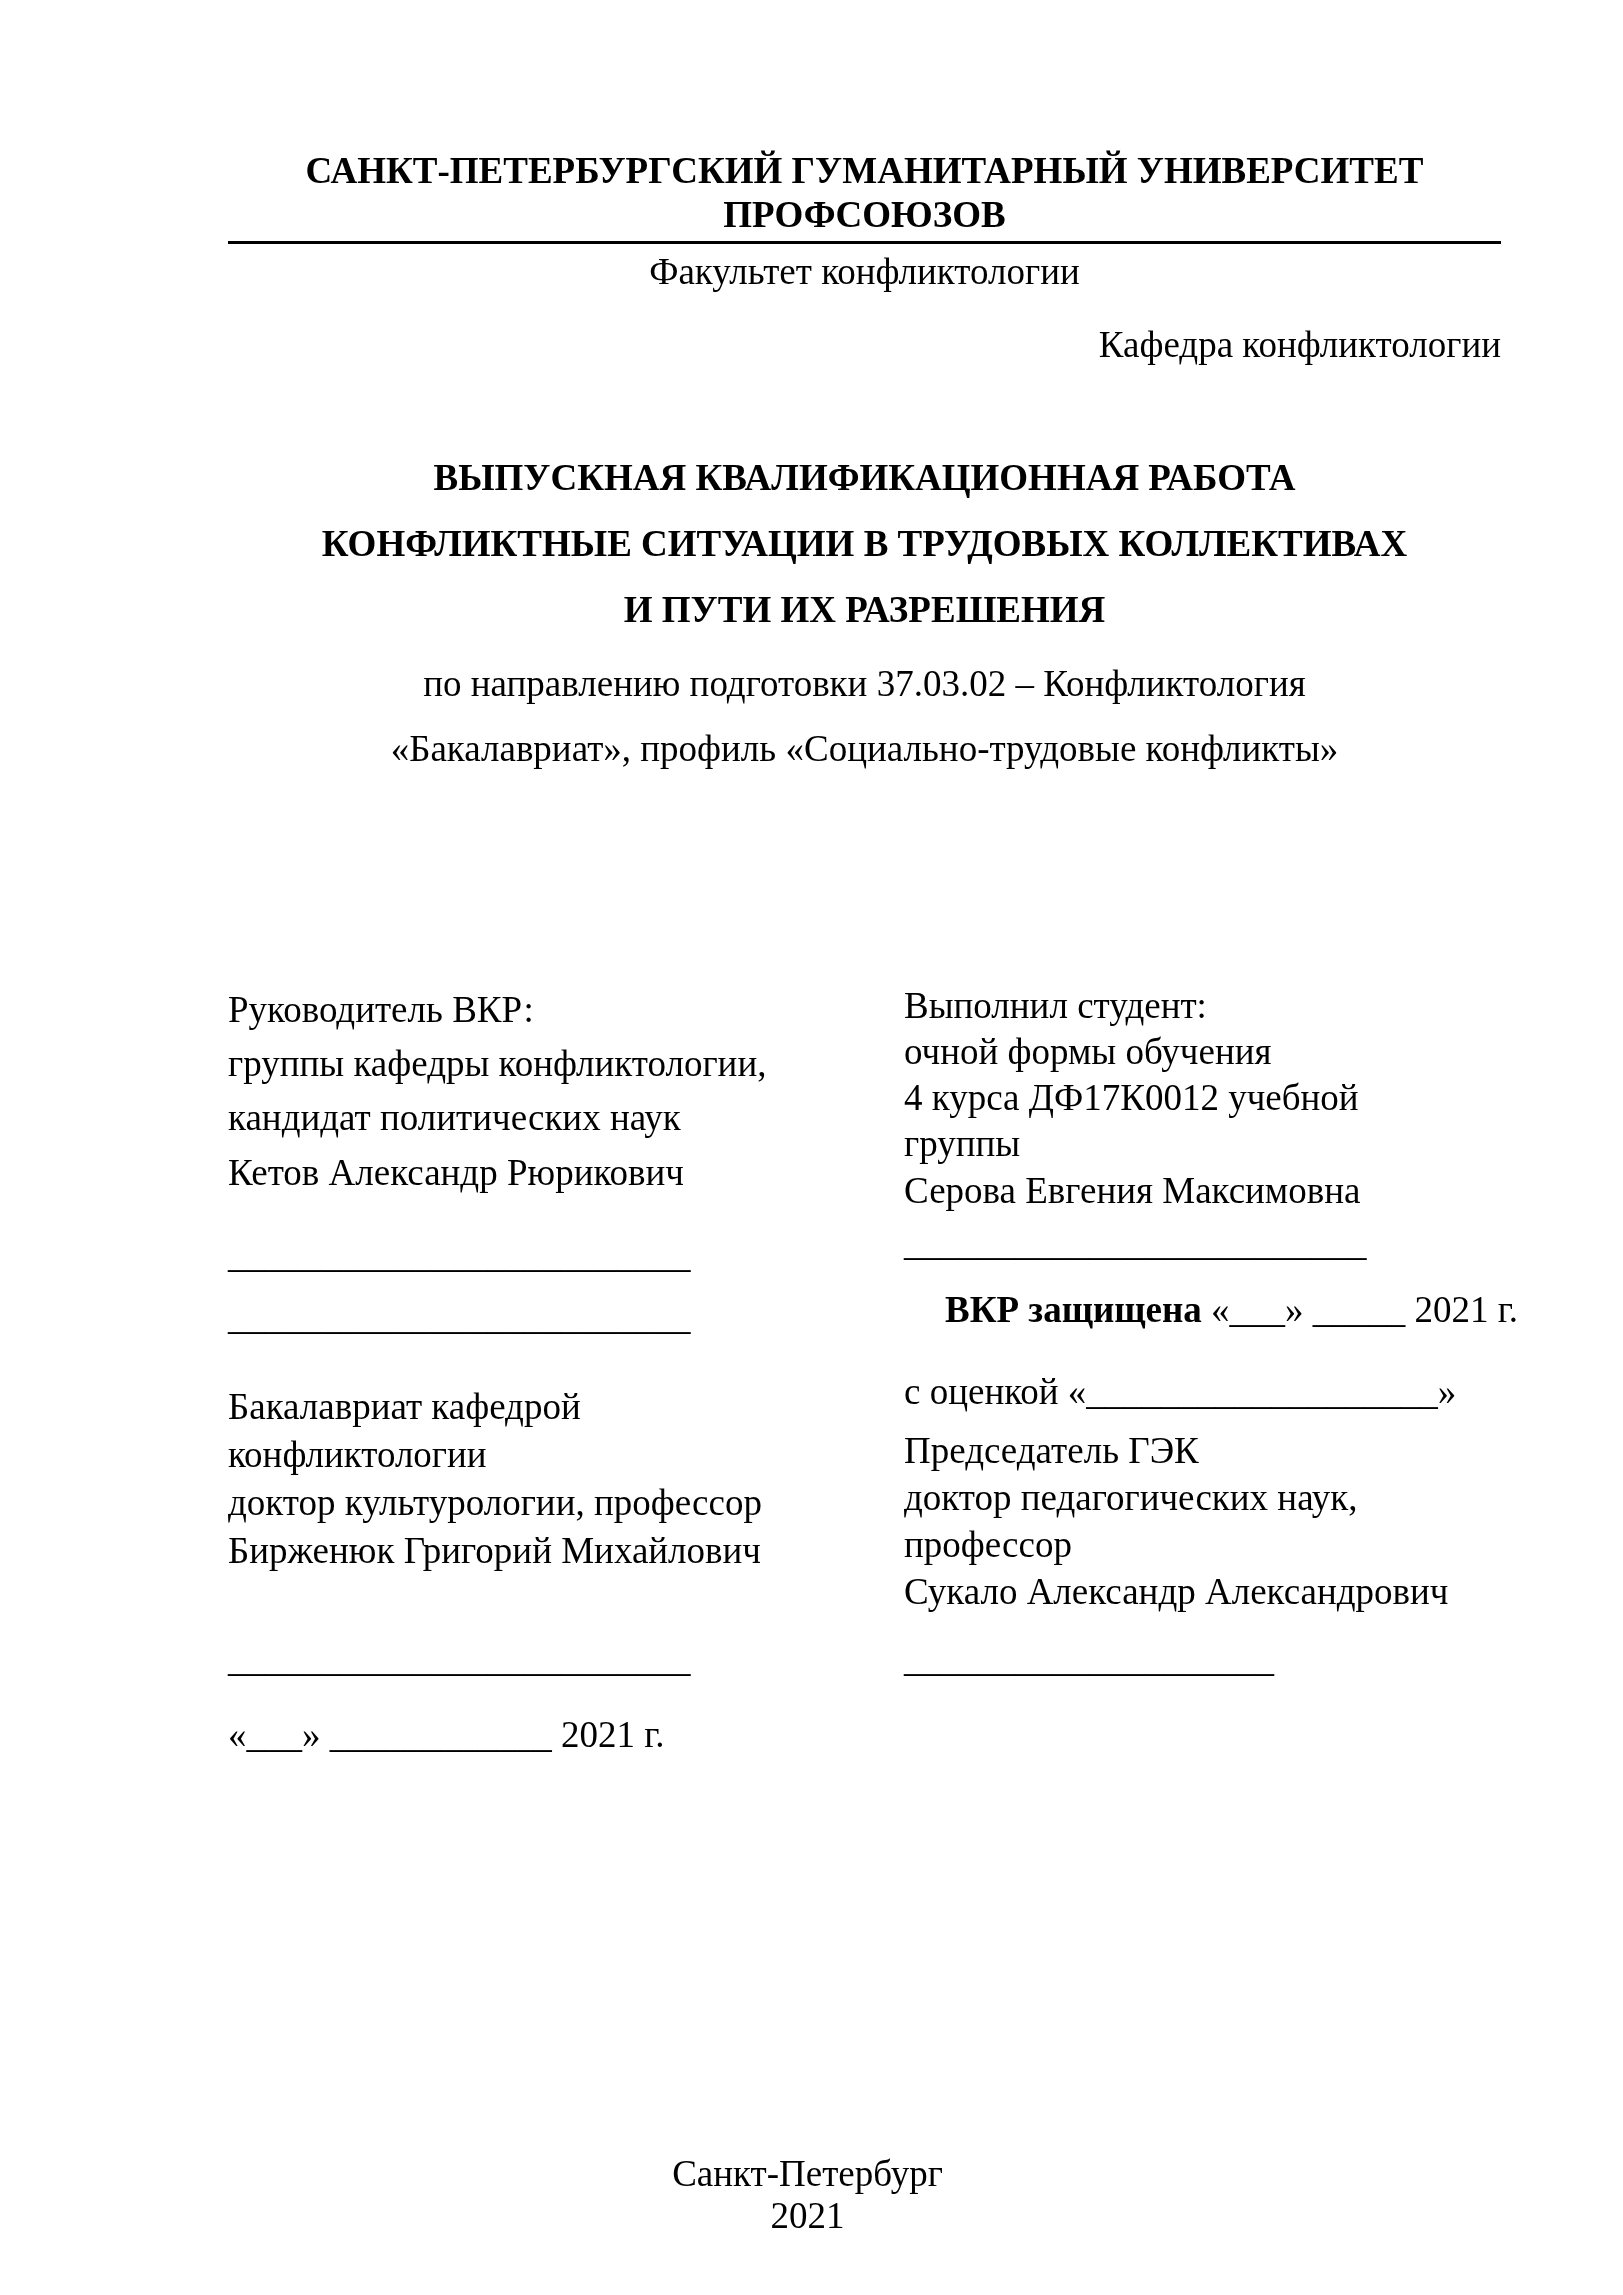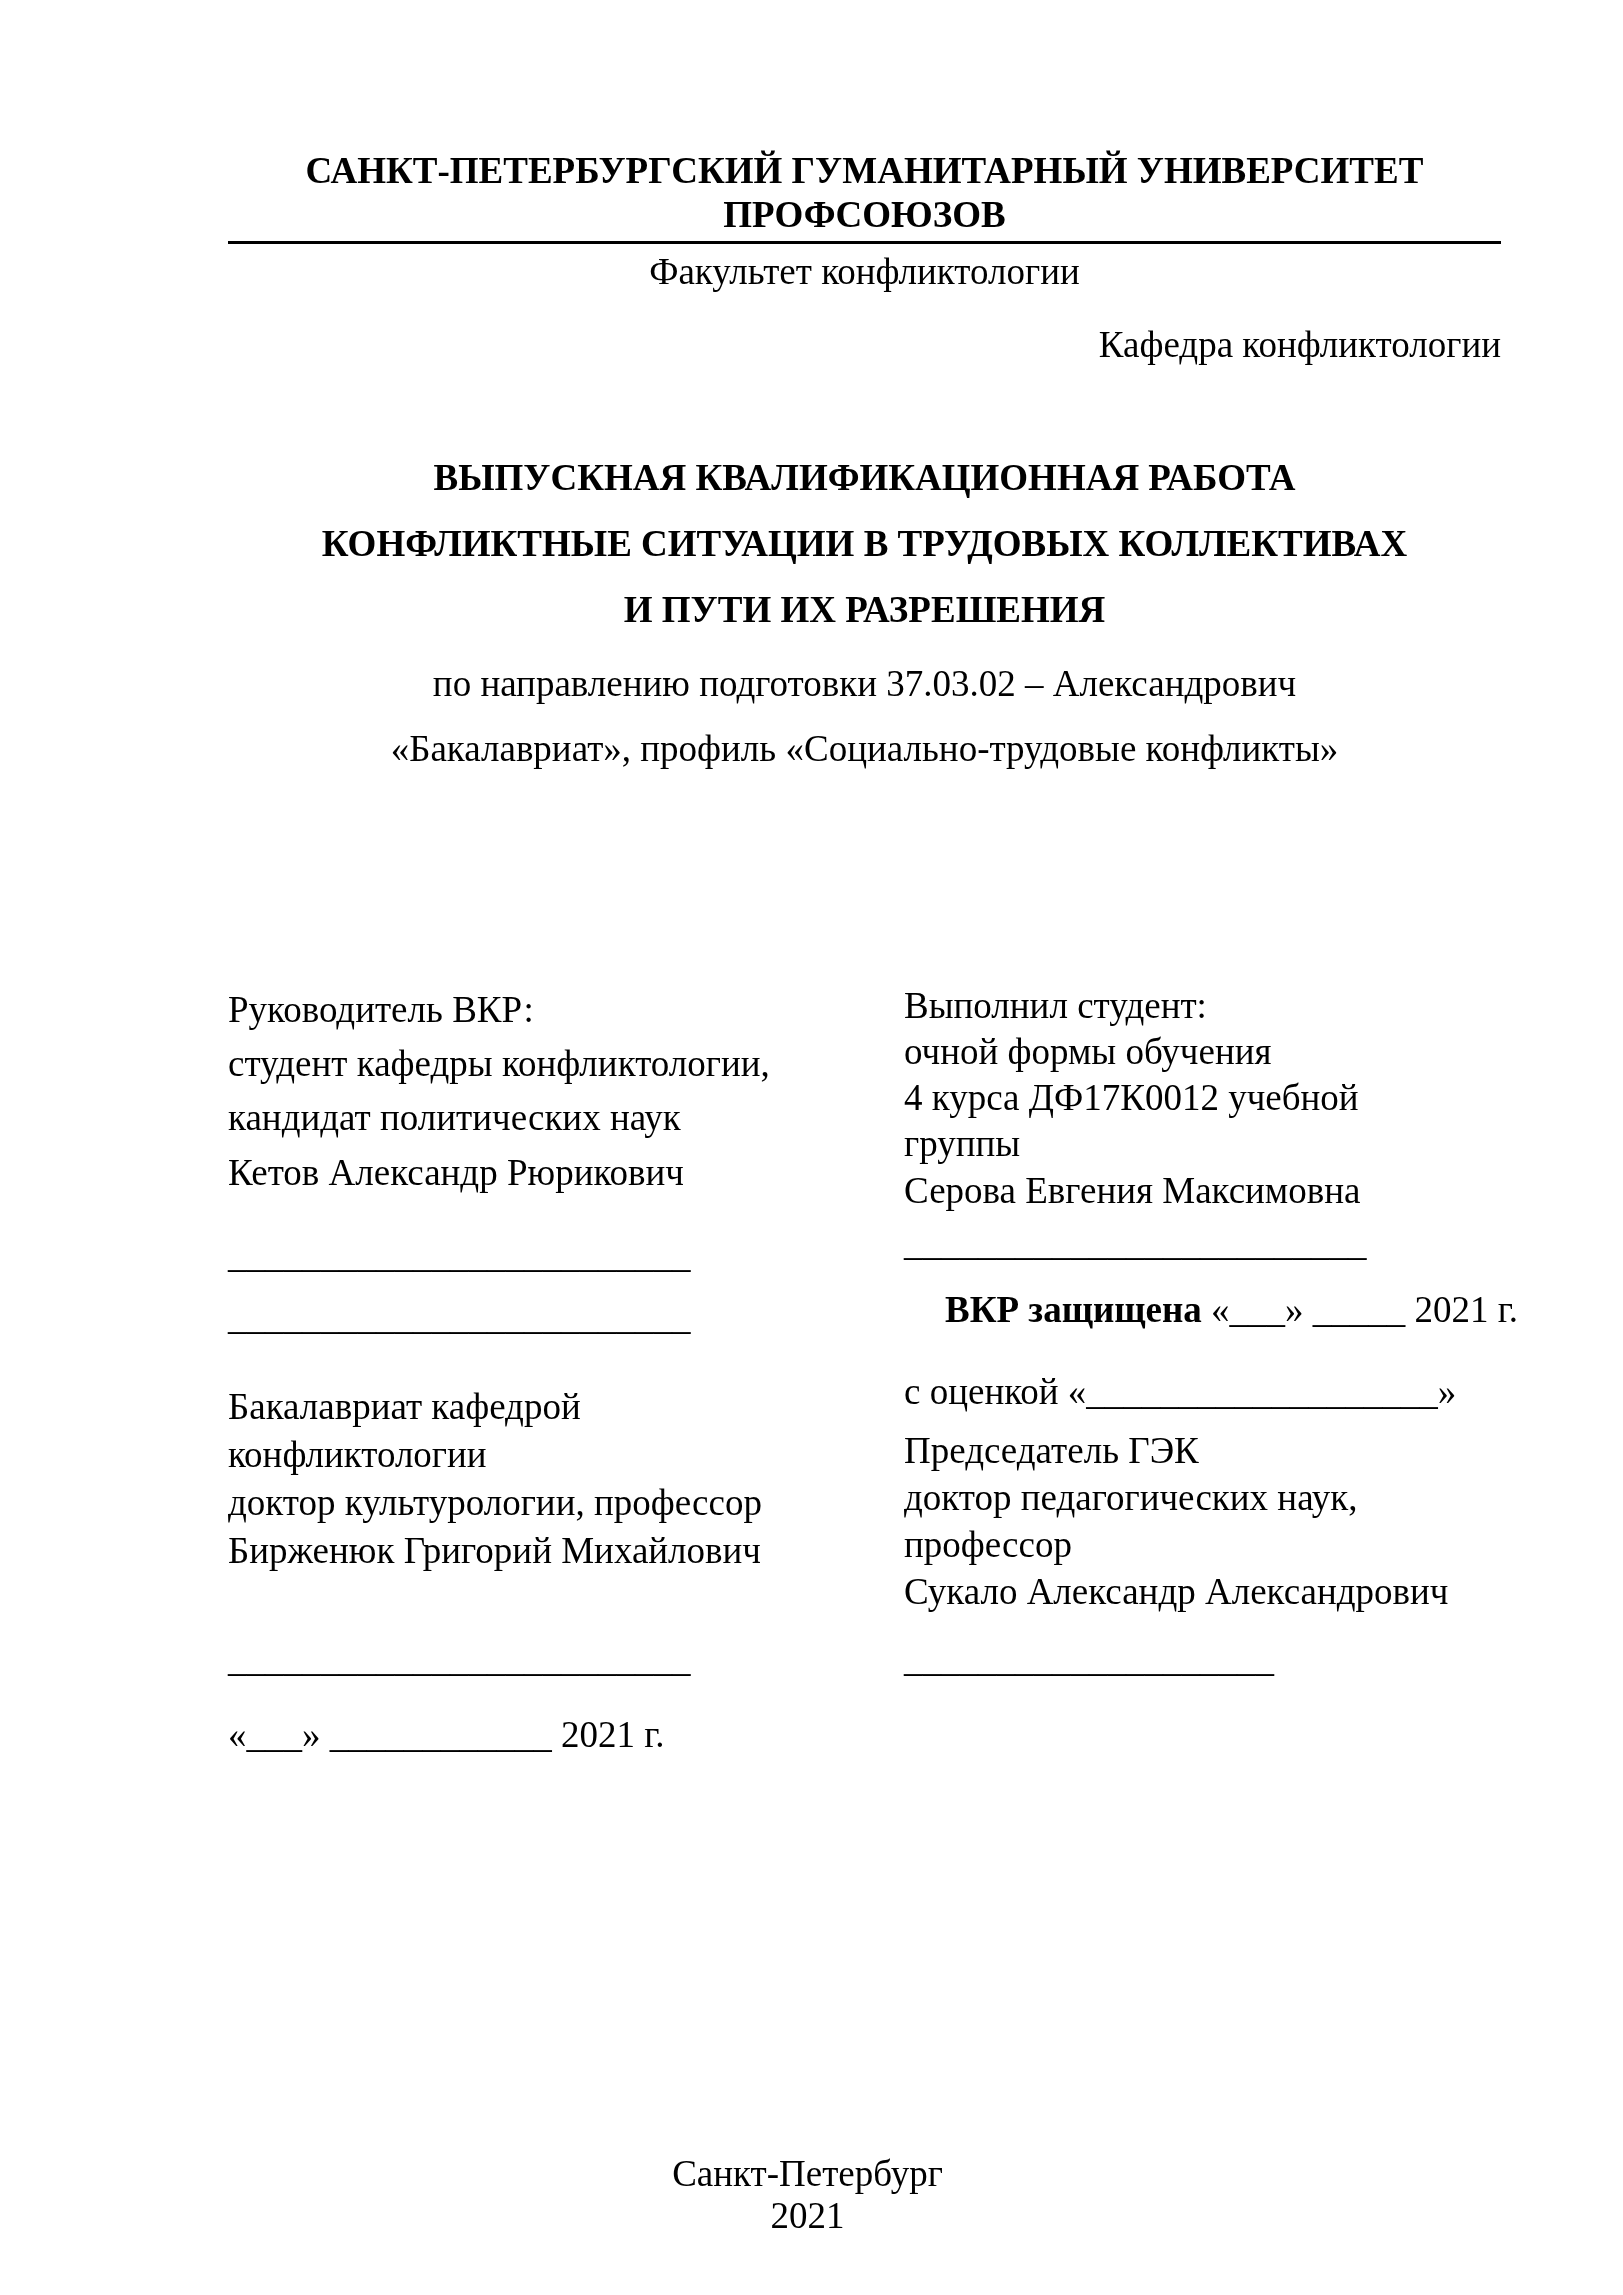--- a/index.html
+++ b/index.html
@@ -114,7 +114,7 @@
     </div>
 
     <div class="direction-block">
-      <div>по направлению подготовки 37.03.02 – Александрович</div>
+      <div>по направлению подготовки 37.03.02 – Конфликтология</div>
       <div>«Бакалавриат», профиль «Социально-трудовые конфликты»</div>
     </div>
 

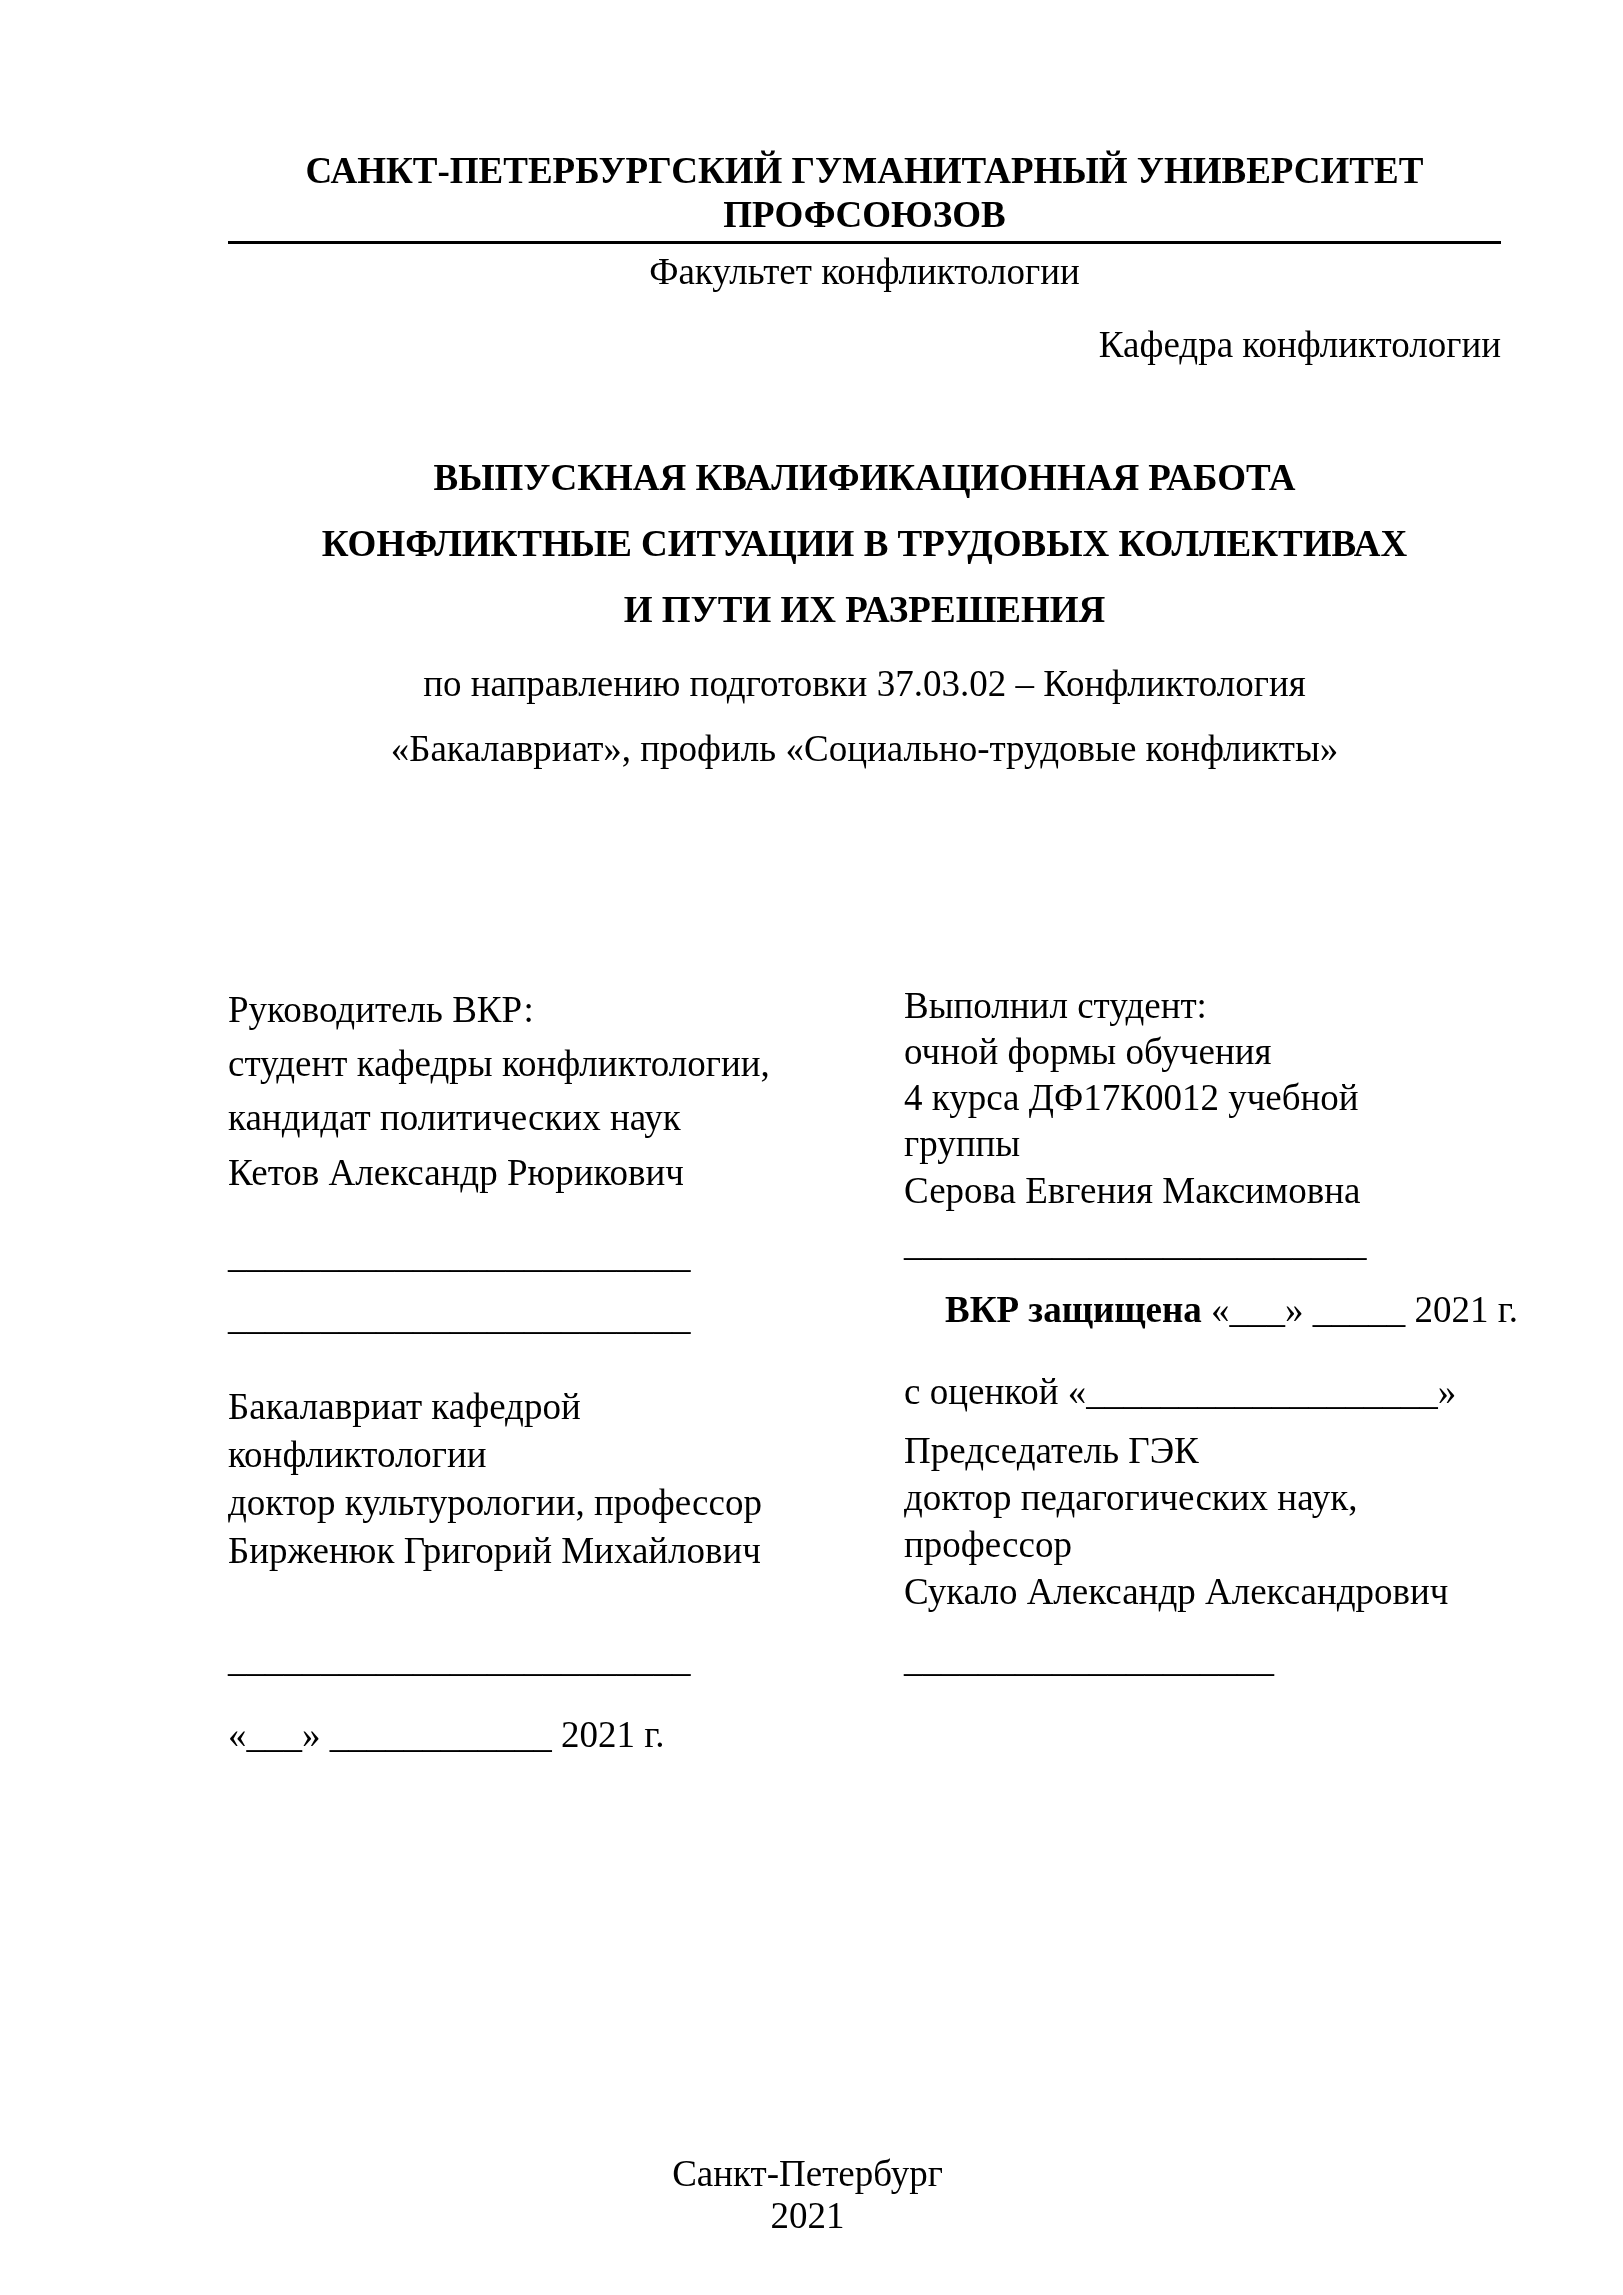--- a/index.html
+++ b/index.html
@@ -122,7 +122,7 @@
 
       <div class="col-left">
         <div>Руководитель ВКР:</div>
-        <div>студент кафедры конфликтологии,</div>
+        <div>группы кафедры конфликтологии,</div>
         <div>кандидат политических наук</div>
         <div>Кетов Александр Рюрикович</div>
         <div class="mt36">_________________________</div>

